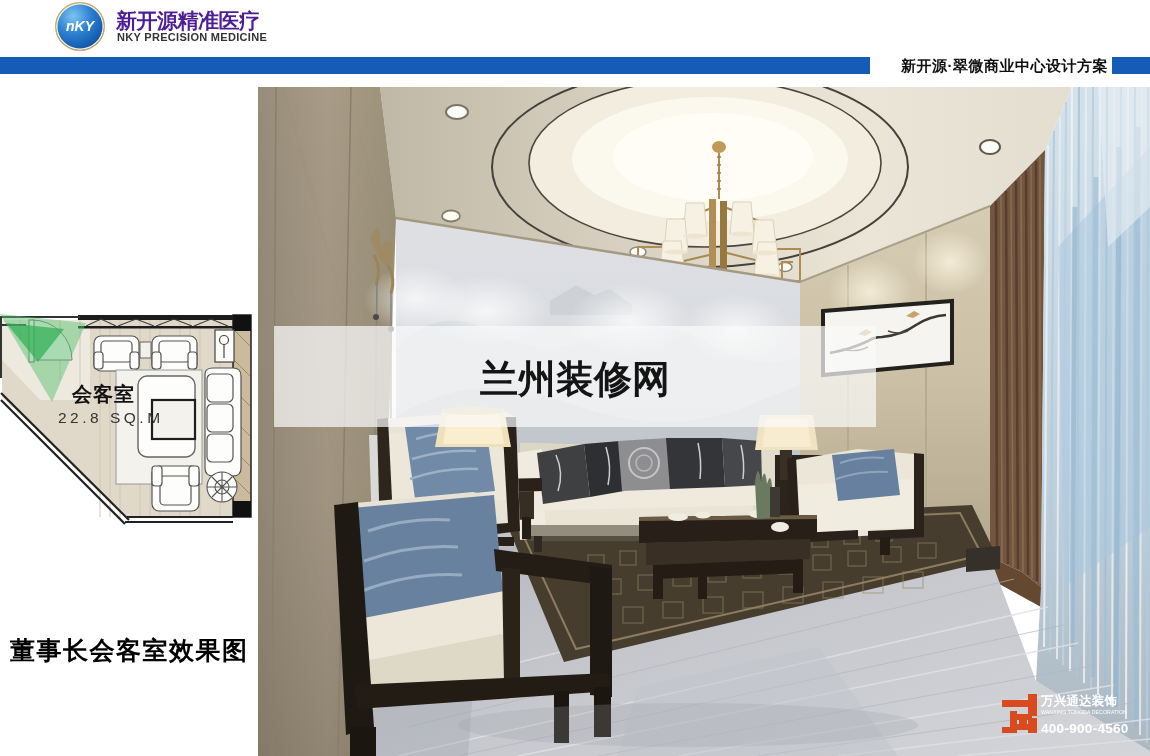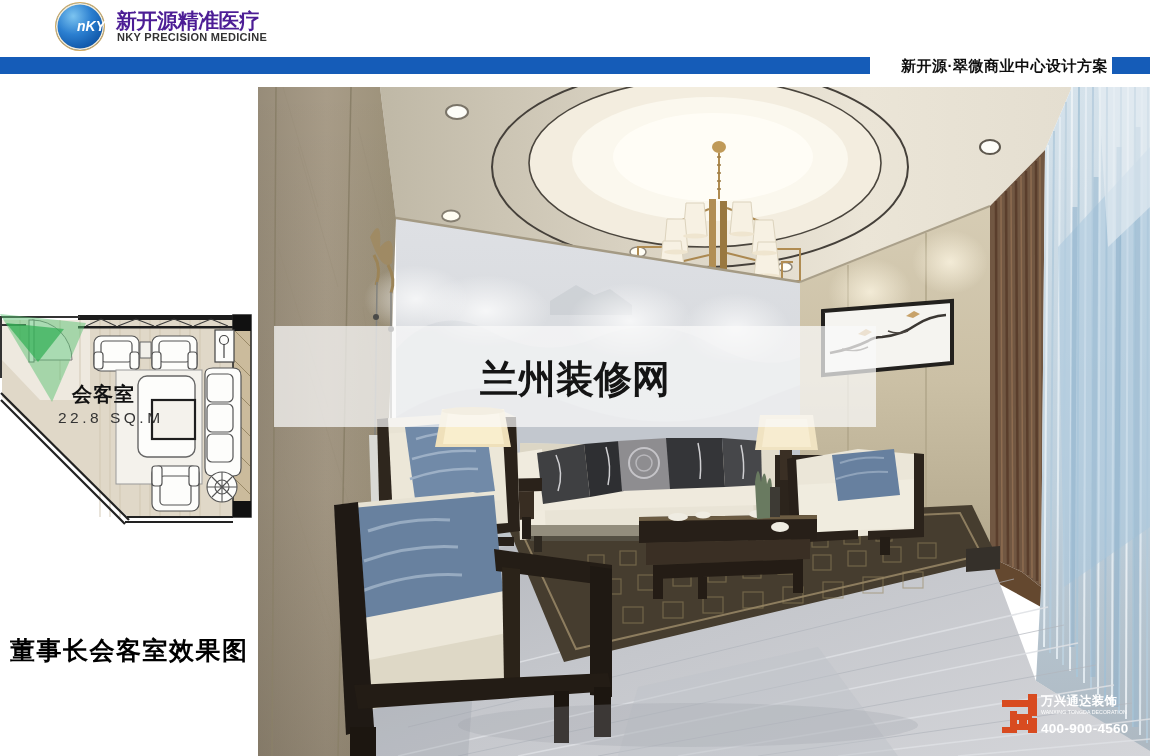--- a/index.html
+++ b/index.html
@@ -15,7 +15,7 @@
      background:radial-gradient(circle at 36% 28%, #7cc4f0 0%, #2b7fd0 40%, #0d53a5 78%, #0a3f85 100%);
      border:1.5px solid #cfa961;box-sizing:border-box;box-shadow:inset 0 0 0 1.5px #f4ecd9;"></div>
 
-<div class="abs" style="left:55px;top:18px;width:50px;text-align:right;color:#fff;
+<div class="abs" style="left:55px;top:18px;width:50px;text-align:center;color:#fff;
      font-weight:bold;font-style:italic;font-size:14px;letter-spacing:0px;">nKY</div>
 
 <div class="abs" style="left:116px;top:7px;font-size:21px;font-weight:bold;color:#4c1d95;letter-spacing:-0.5px;">新开源精准医疗</div>

